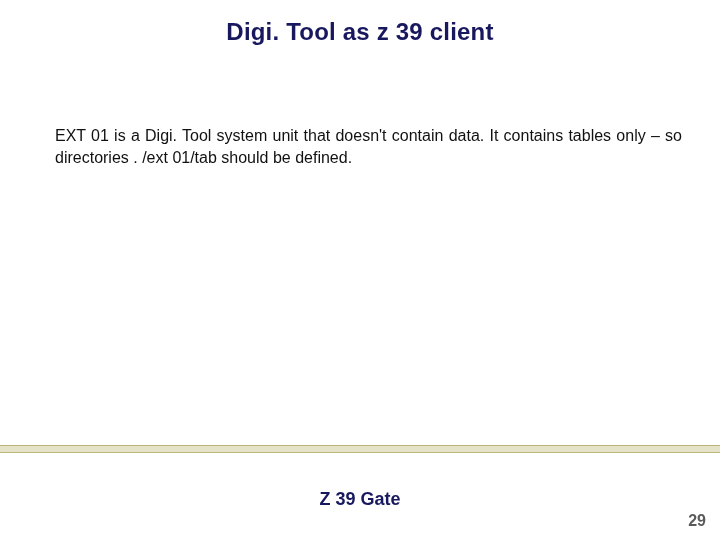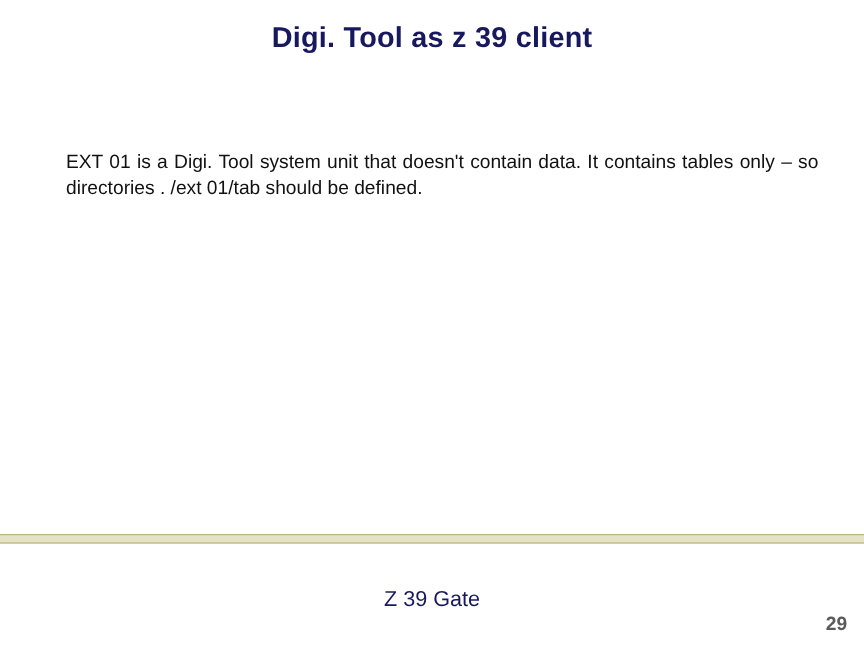--- a/index.html
+++ b/index.html
@@ -64,7 +64,7 @@
     left: 0;
     width: 100%;
     text-align: center;
-    font-weight: 400;
+    font-weight: 700;
     font-size: 18px;
     color: #18185e;
   }

